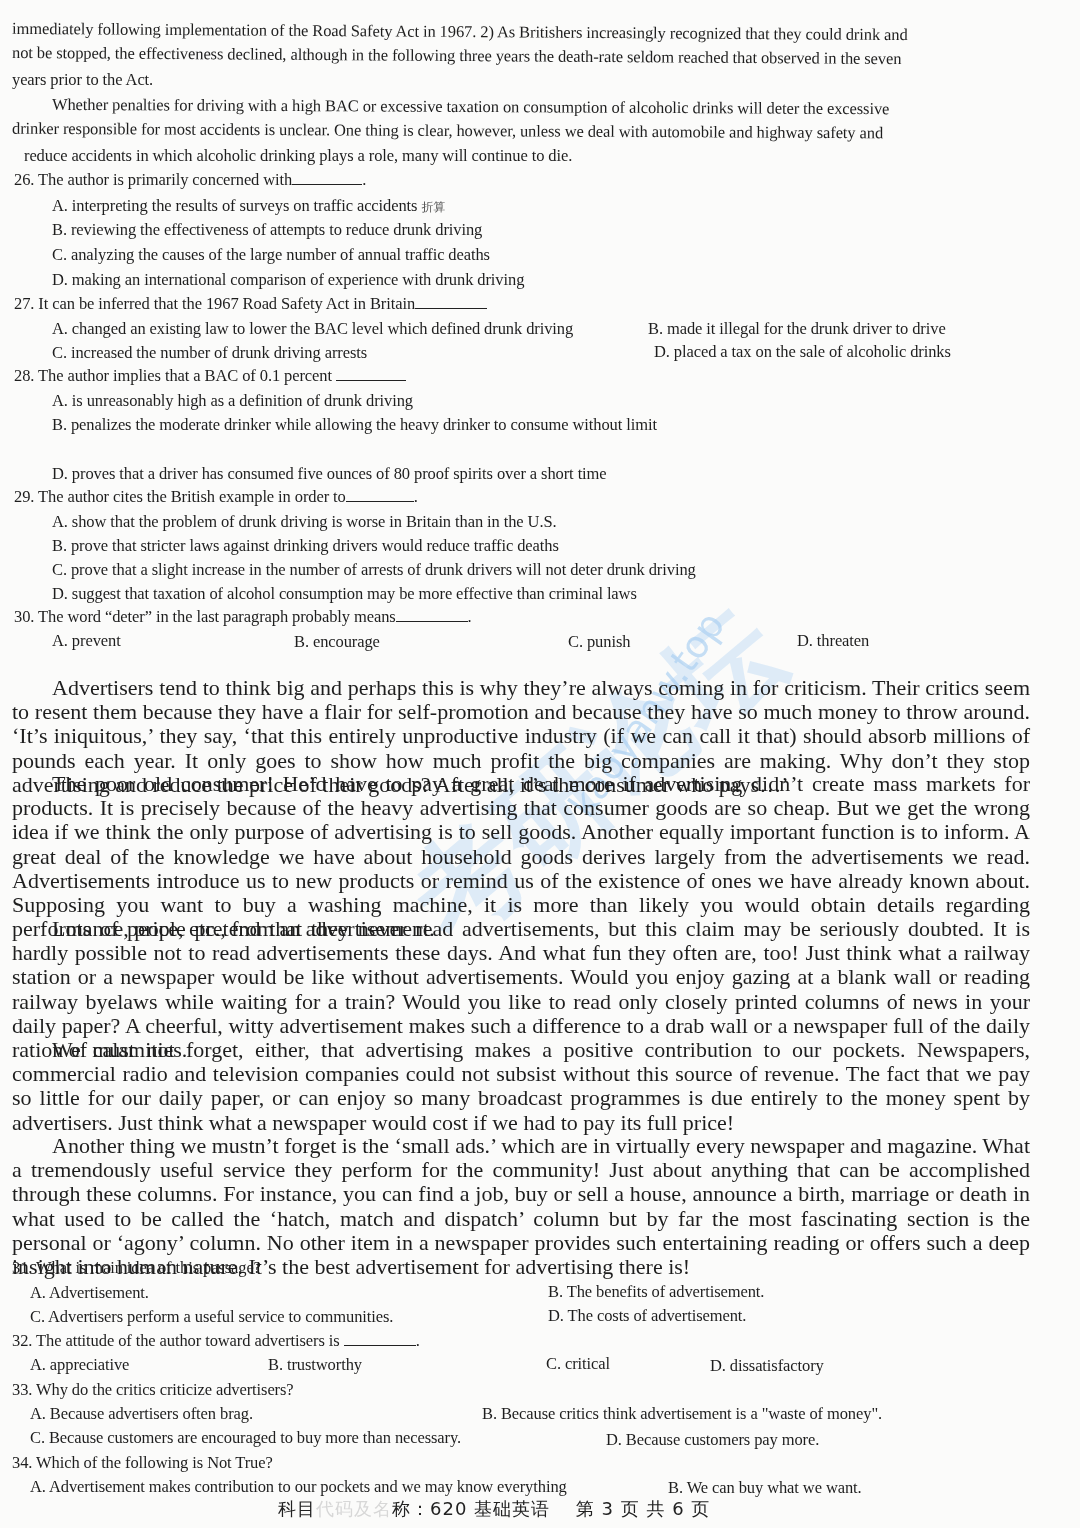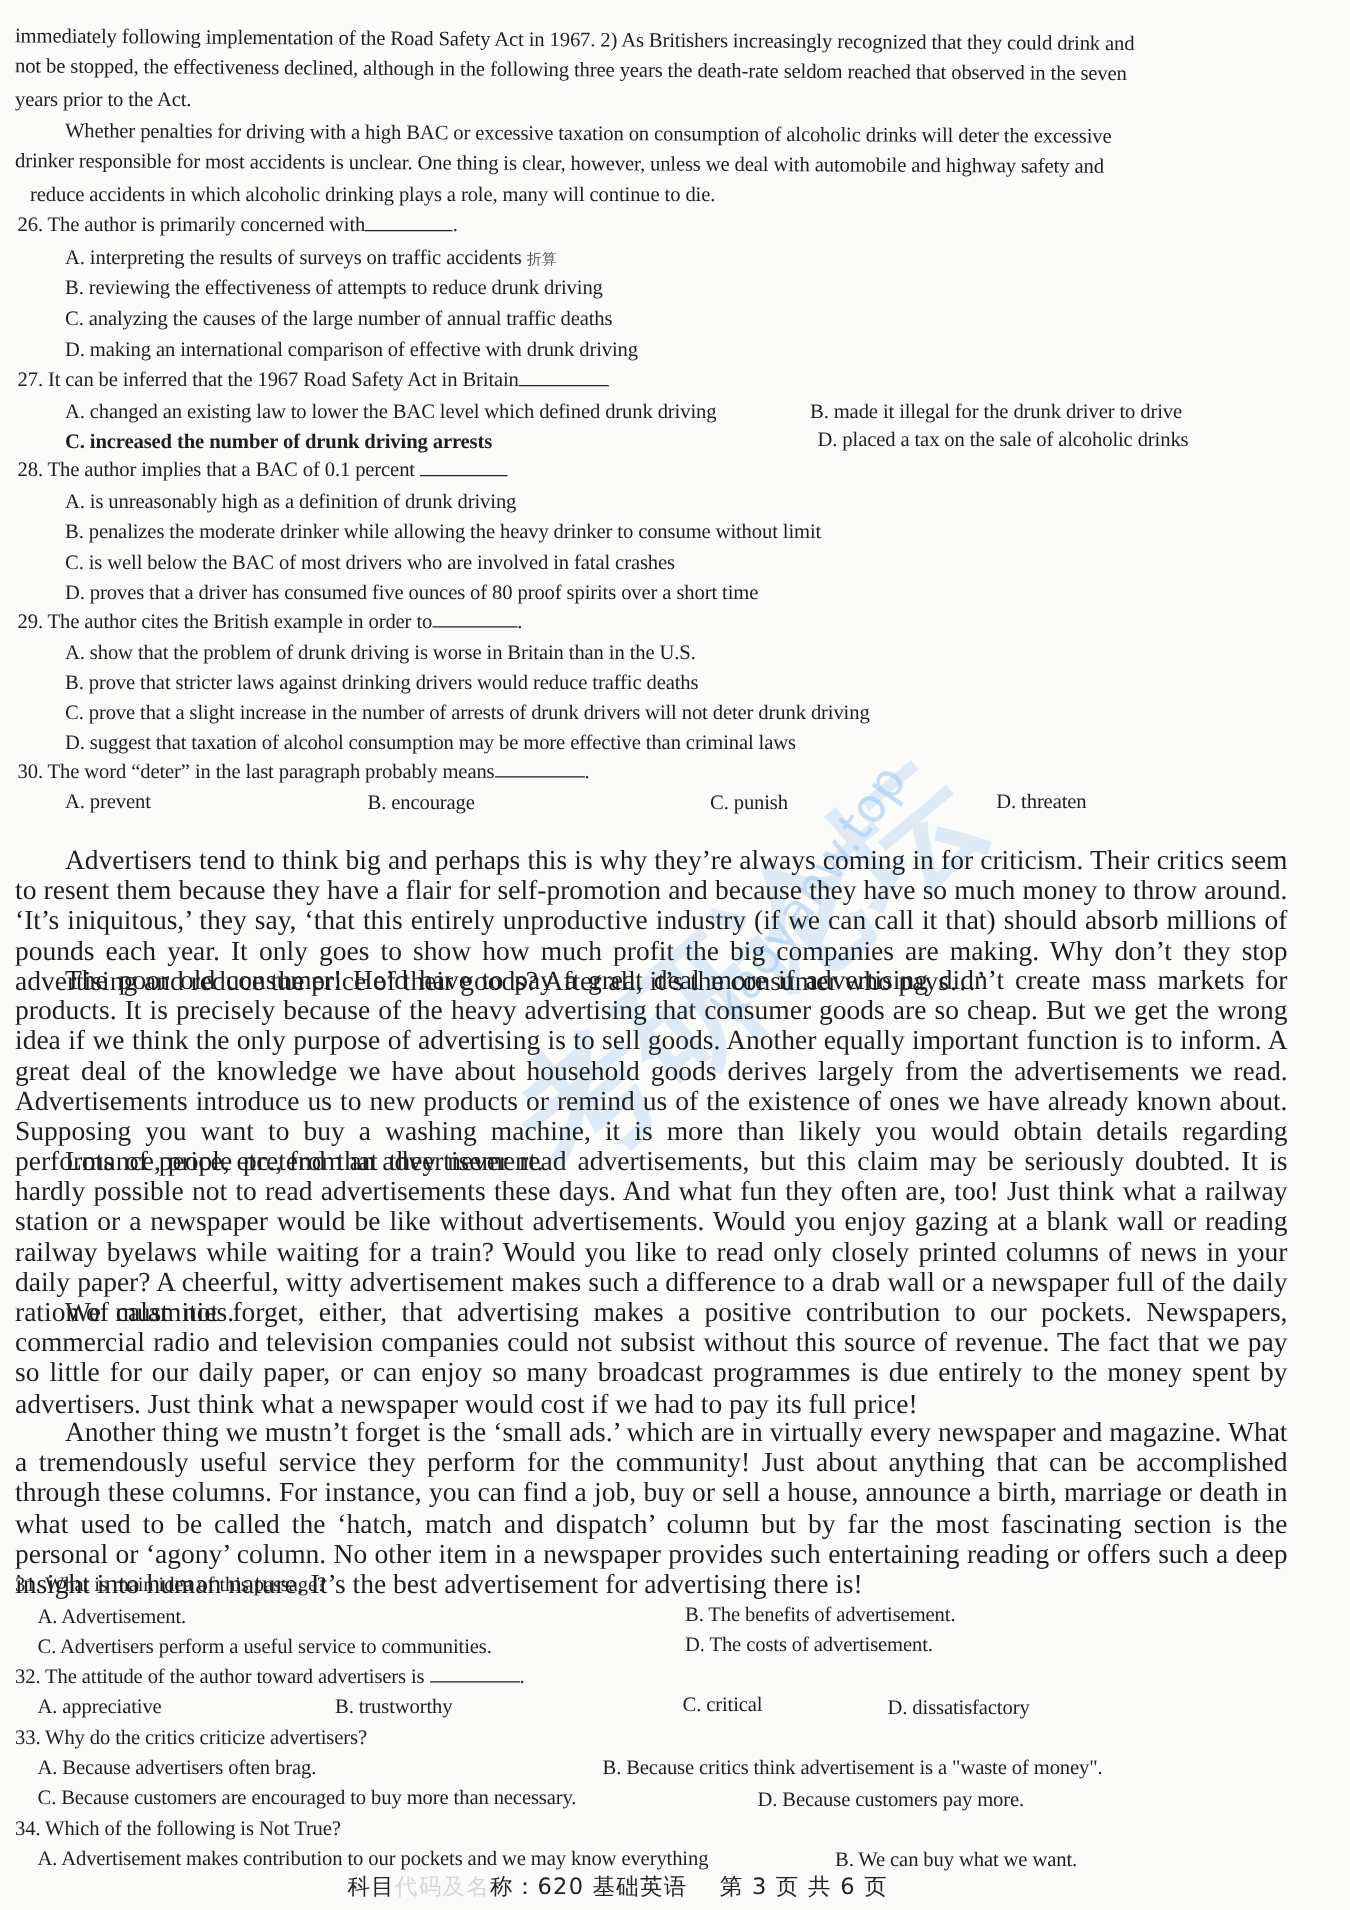--- a/index.html
+++ b/index.html
@@ -43,7 +43,7 @@
   <div class="line" style="left:52px;top:196px;text-align:center;"><span>A. interpreting the results of surveys on traffic accidents</span> <span class="mark">折算</span></div>
   <div class="line" style="left:52px;top:245px;">C. analyzing the causes of the large number of annual traffic deaths</div>
   <div class="line" style="left:52px;top:220px;">B. reviewing the effectiveness of attempts to reduce drunk driving</div>
-  <div class="line" style="left:52px;top:270px;">D. making an international comparison of effective with drunk driving</div>
+  <div class="line" style="left:52px;top:270px;">D. making an international comparison of experience with drunk driving</div>
 
   <div class="line" style="left:14px;top:294px;">
     <span>27. It can be inferred that the 1967 Road Safety Act in Britain</span><span class="blank" style="width:72px;"></span>

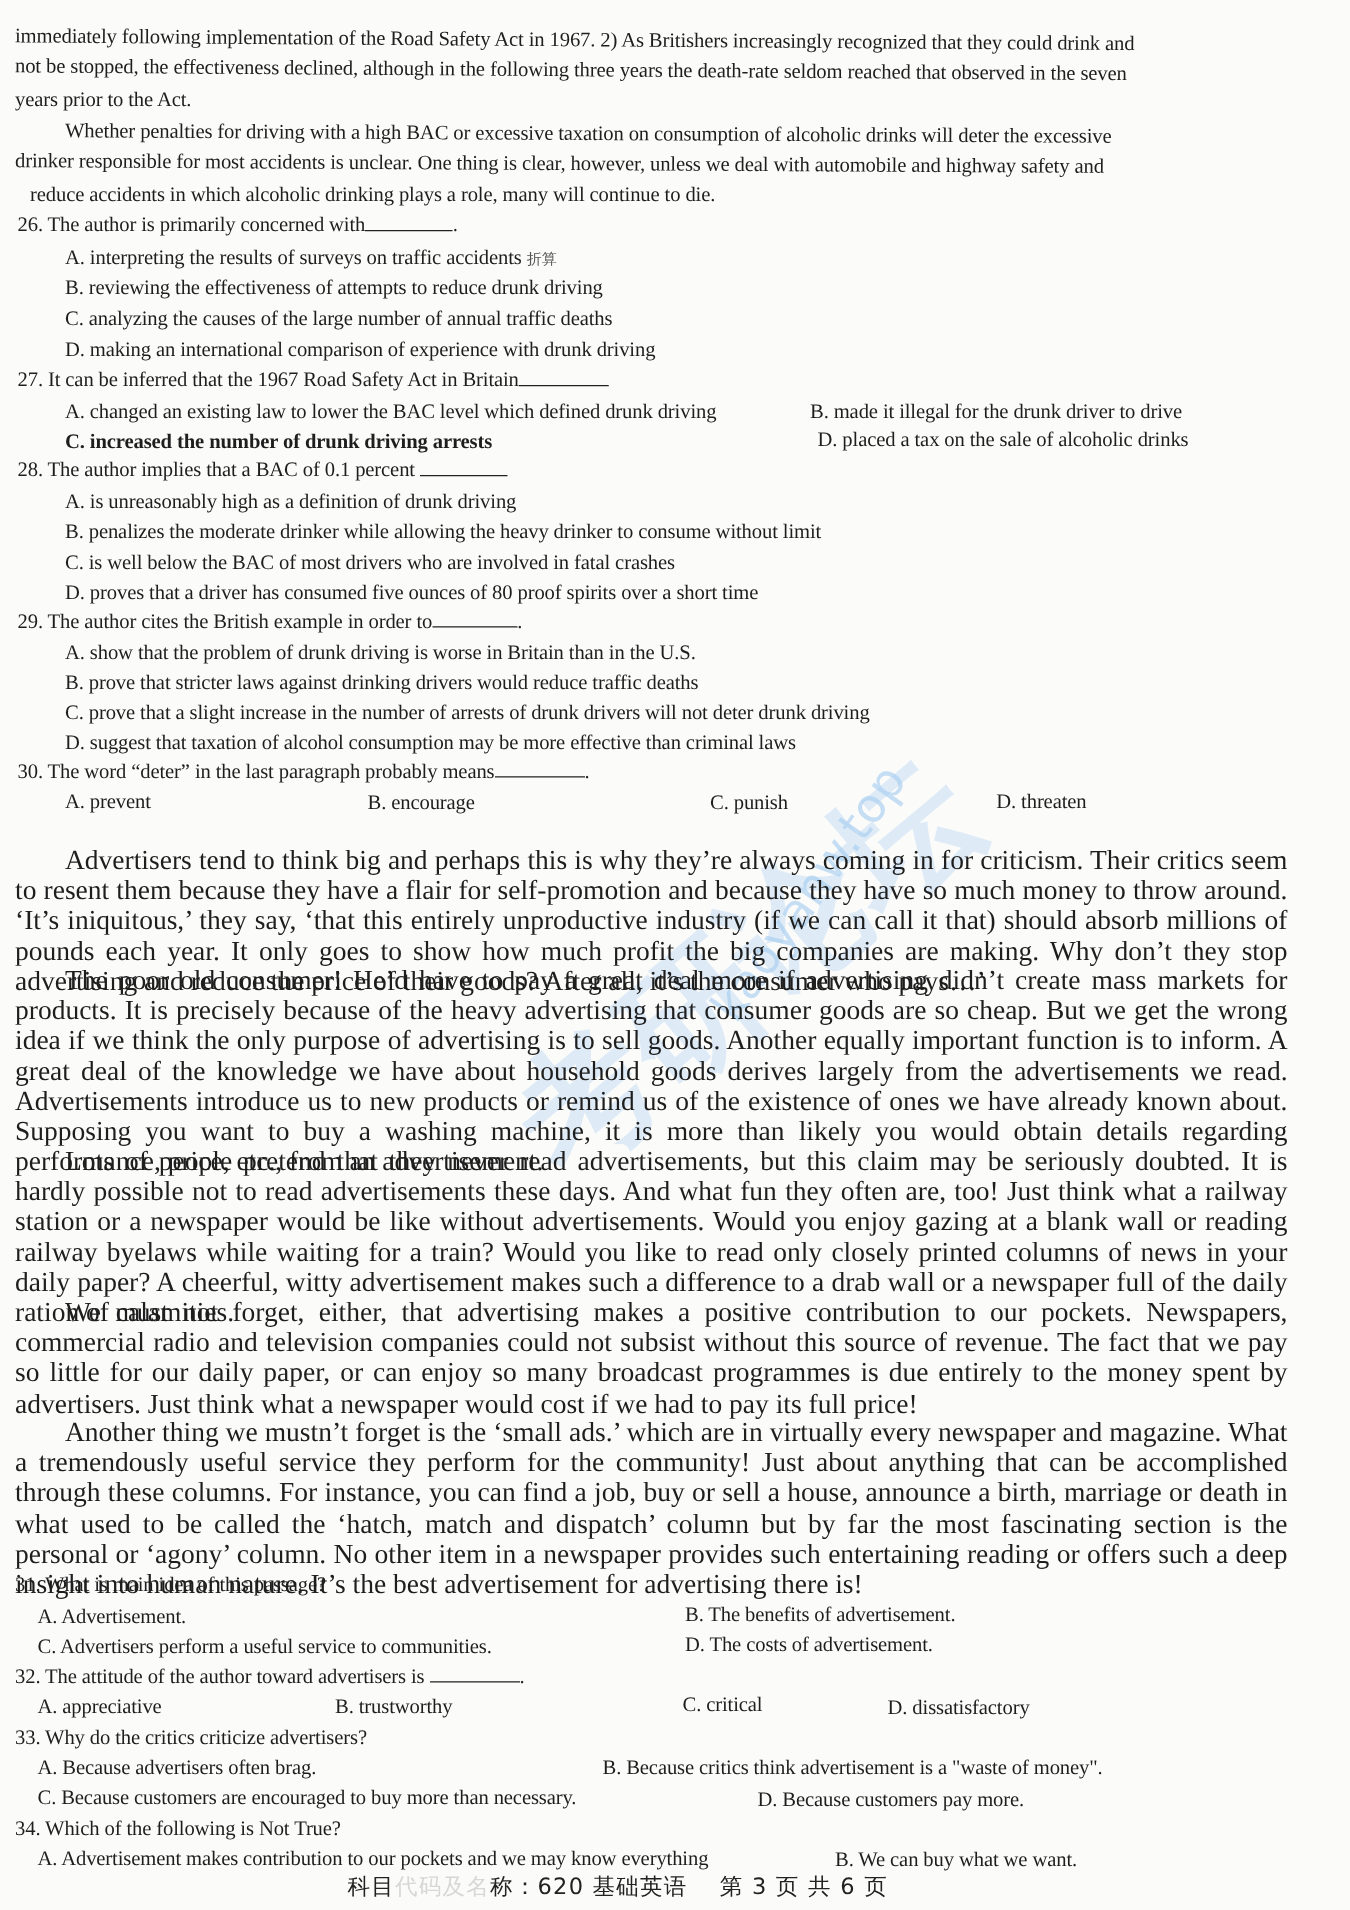--- a/index.html
+++ b/index.html
@@ -50,7 +50,7 @@
   </div>
   <div class="line" style="left:52px;top:319px;">A. changed an existing law to lower the BAC level which defined drunk driving</div>
   <div class="line" style="left:648px;top:319px;">B. made it illegal for the drunk driver to drive</div>
-  <div class="line" style="left:52px;top:343px;font-weight:bold;">C. increased the number of drunk driving arrests</div>
+  <div class="line" style="left:52px;top:343px;">C. increased the number of drunk driving arrests</div>
   <div class="line" style="left:654px;top:342px;">D. placed a tax on the sale of alcoholic drinks</div>
 
   <div class="line" style="left:14px;top:366px;">

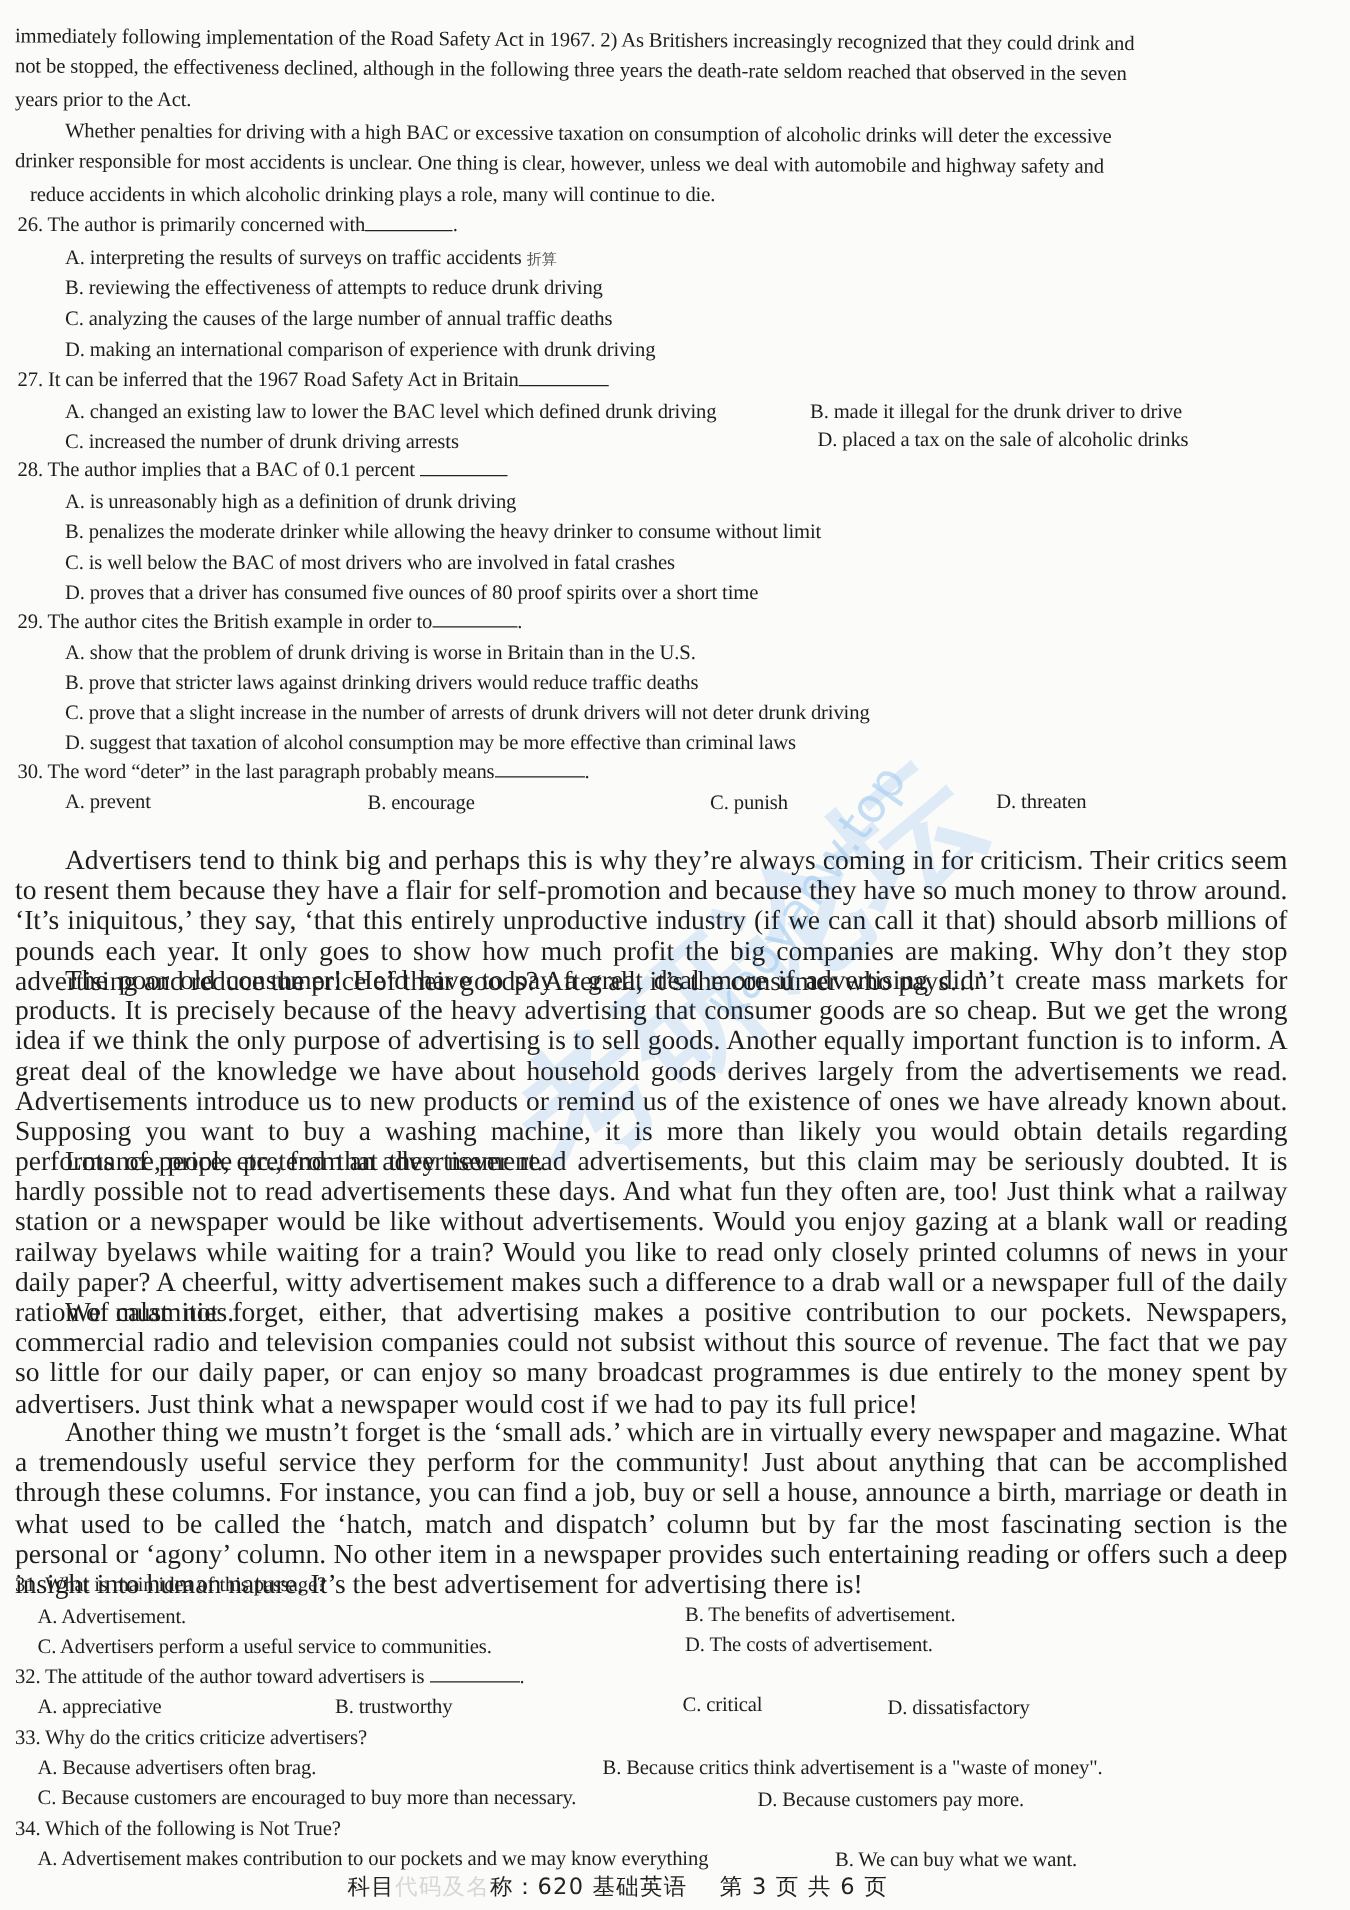--- a/index.html
+++ b/index.html
@@ -58,7 +58,6 @@
   </div>
   <div class="line" style="left:52px;top:391px;">A. is unreasonably high as a definition of drunk driving</div>
   <div class="line" style="left:52px;top:415px;">B. penalizes the moderate drinker while allowing the heavy drinker to consume without limit</div>
-  <div class="line" style="left:52px;top:440px;">C. is well below the BAC of most drivers who are involved in fatal crashes</div>
   <div class="line" style="left:52px;top:464px;">D. proves that a driver has consumed five ounces of 80 proof spirits over a short time</div>
 
   <div class="line" style="left:14px;top:487px;">

